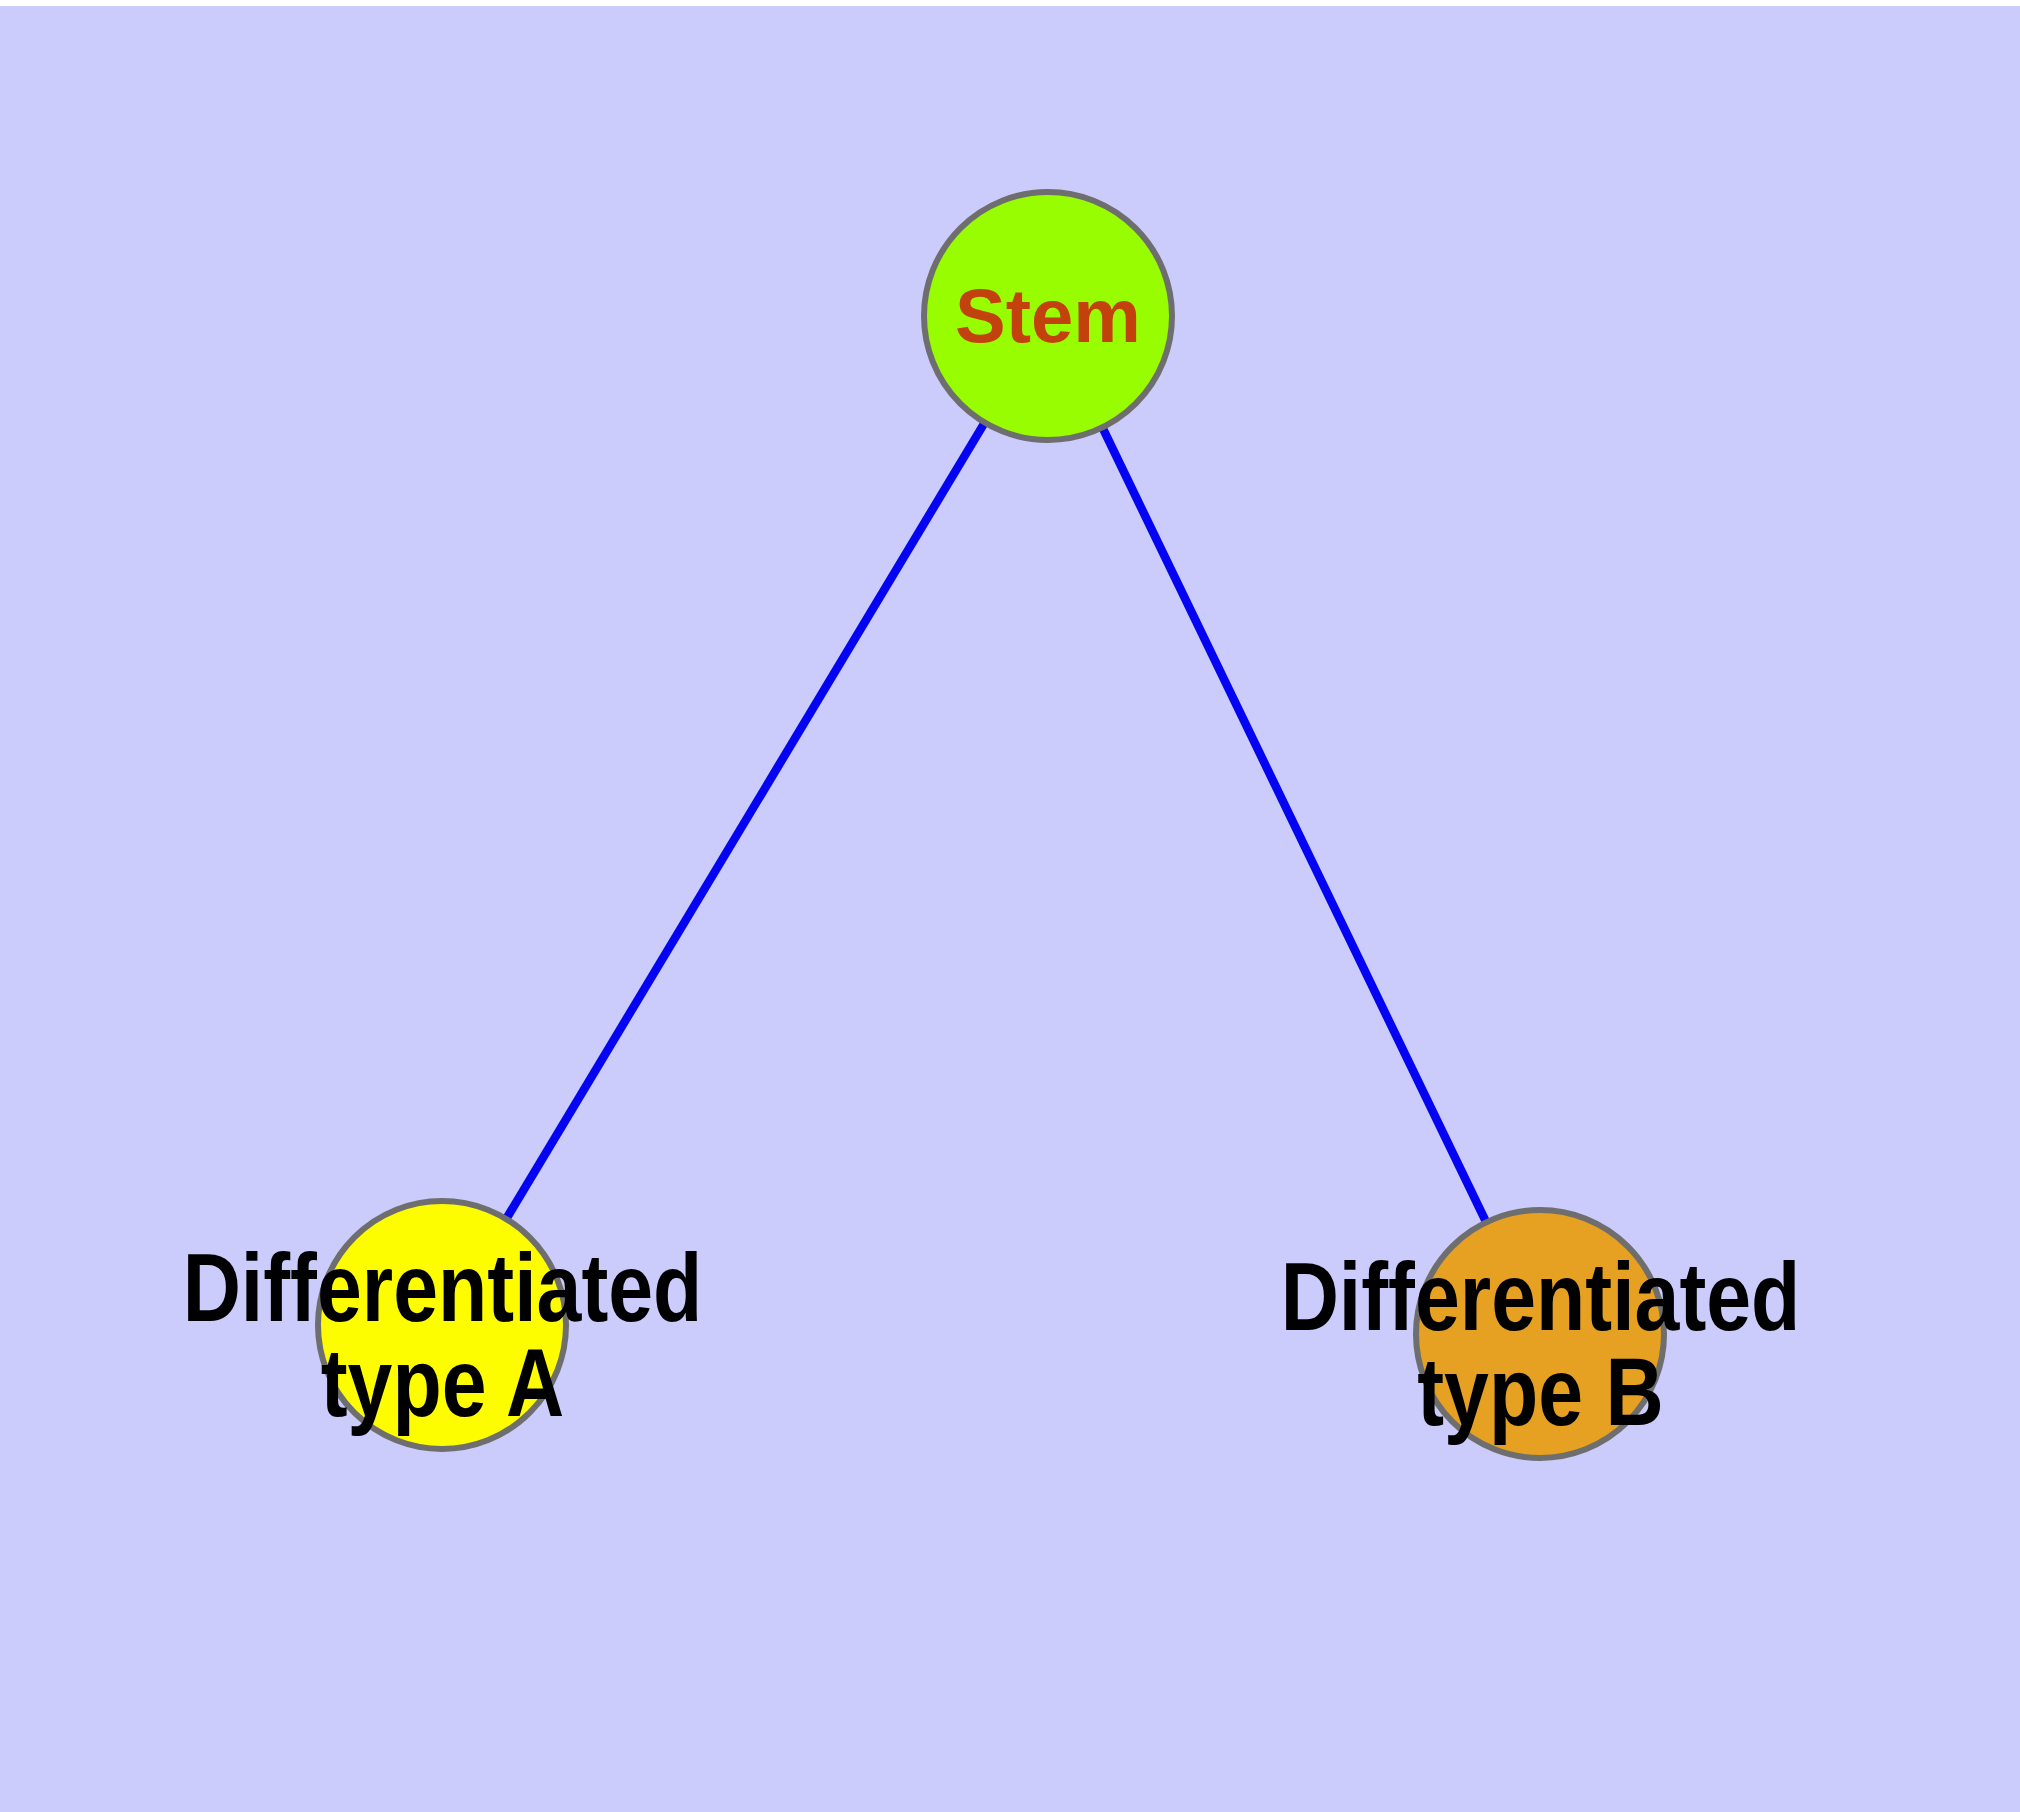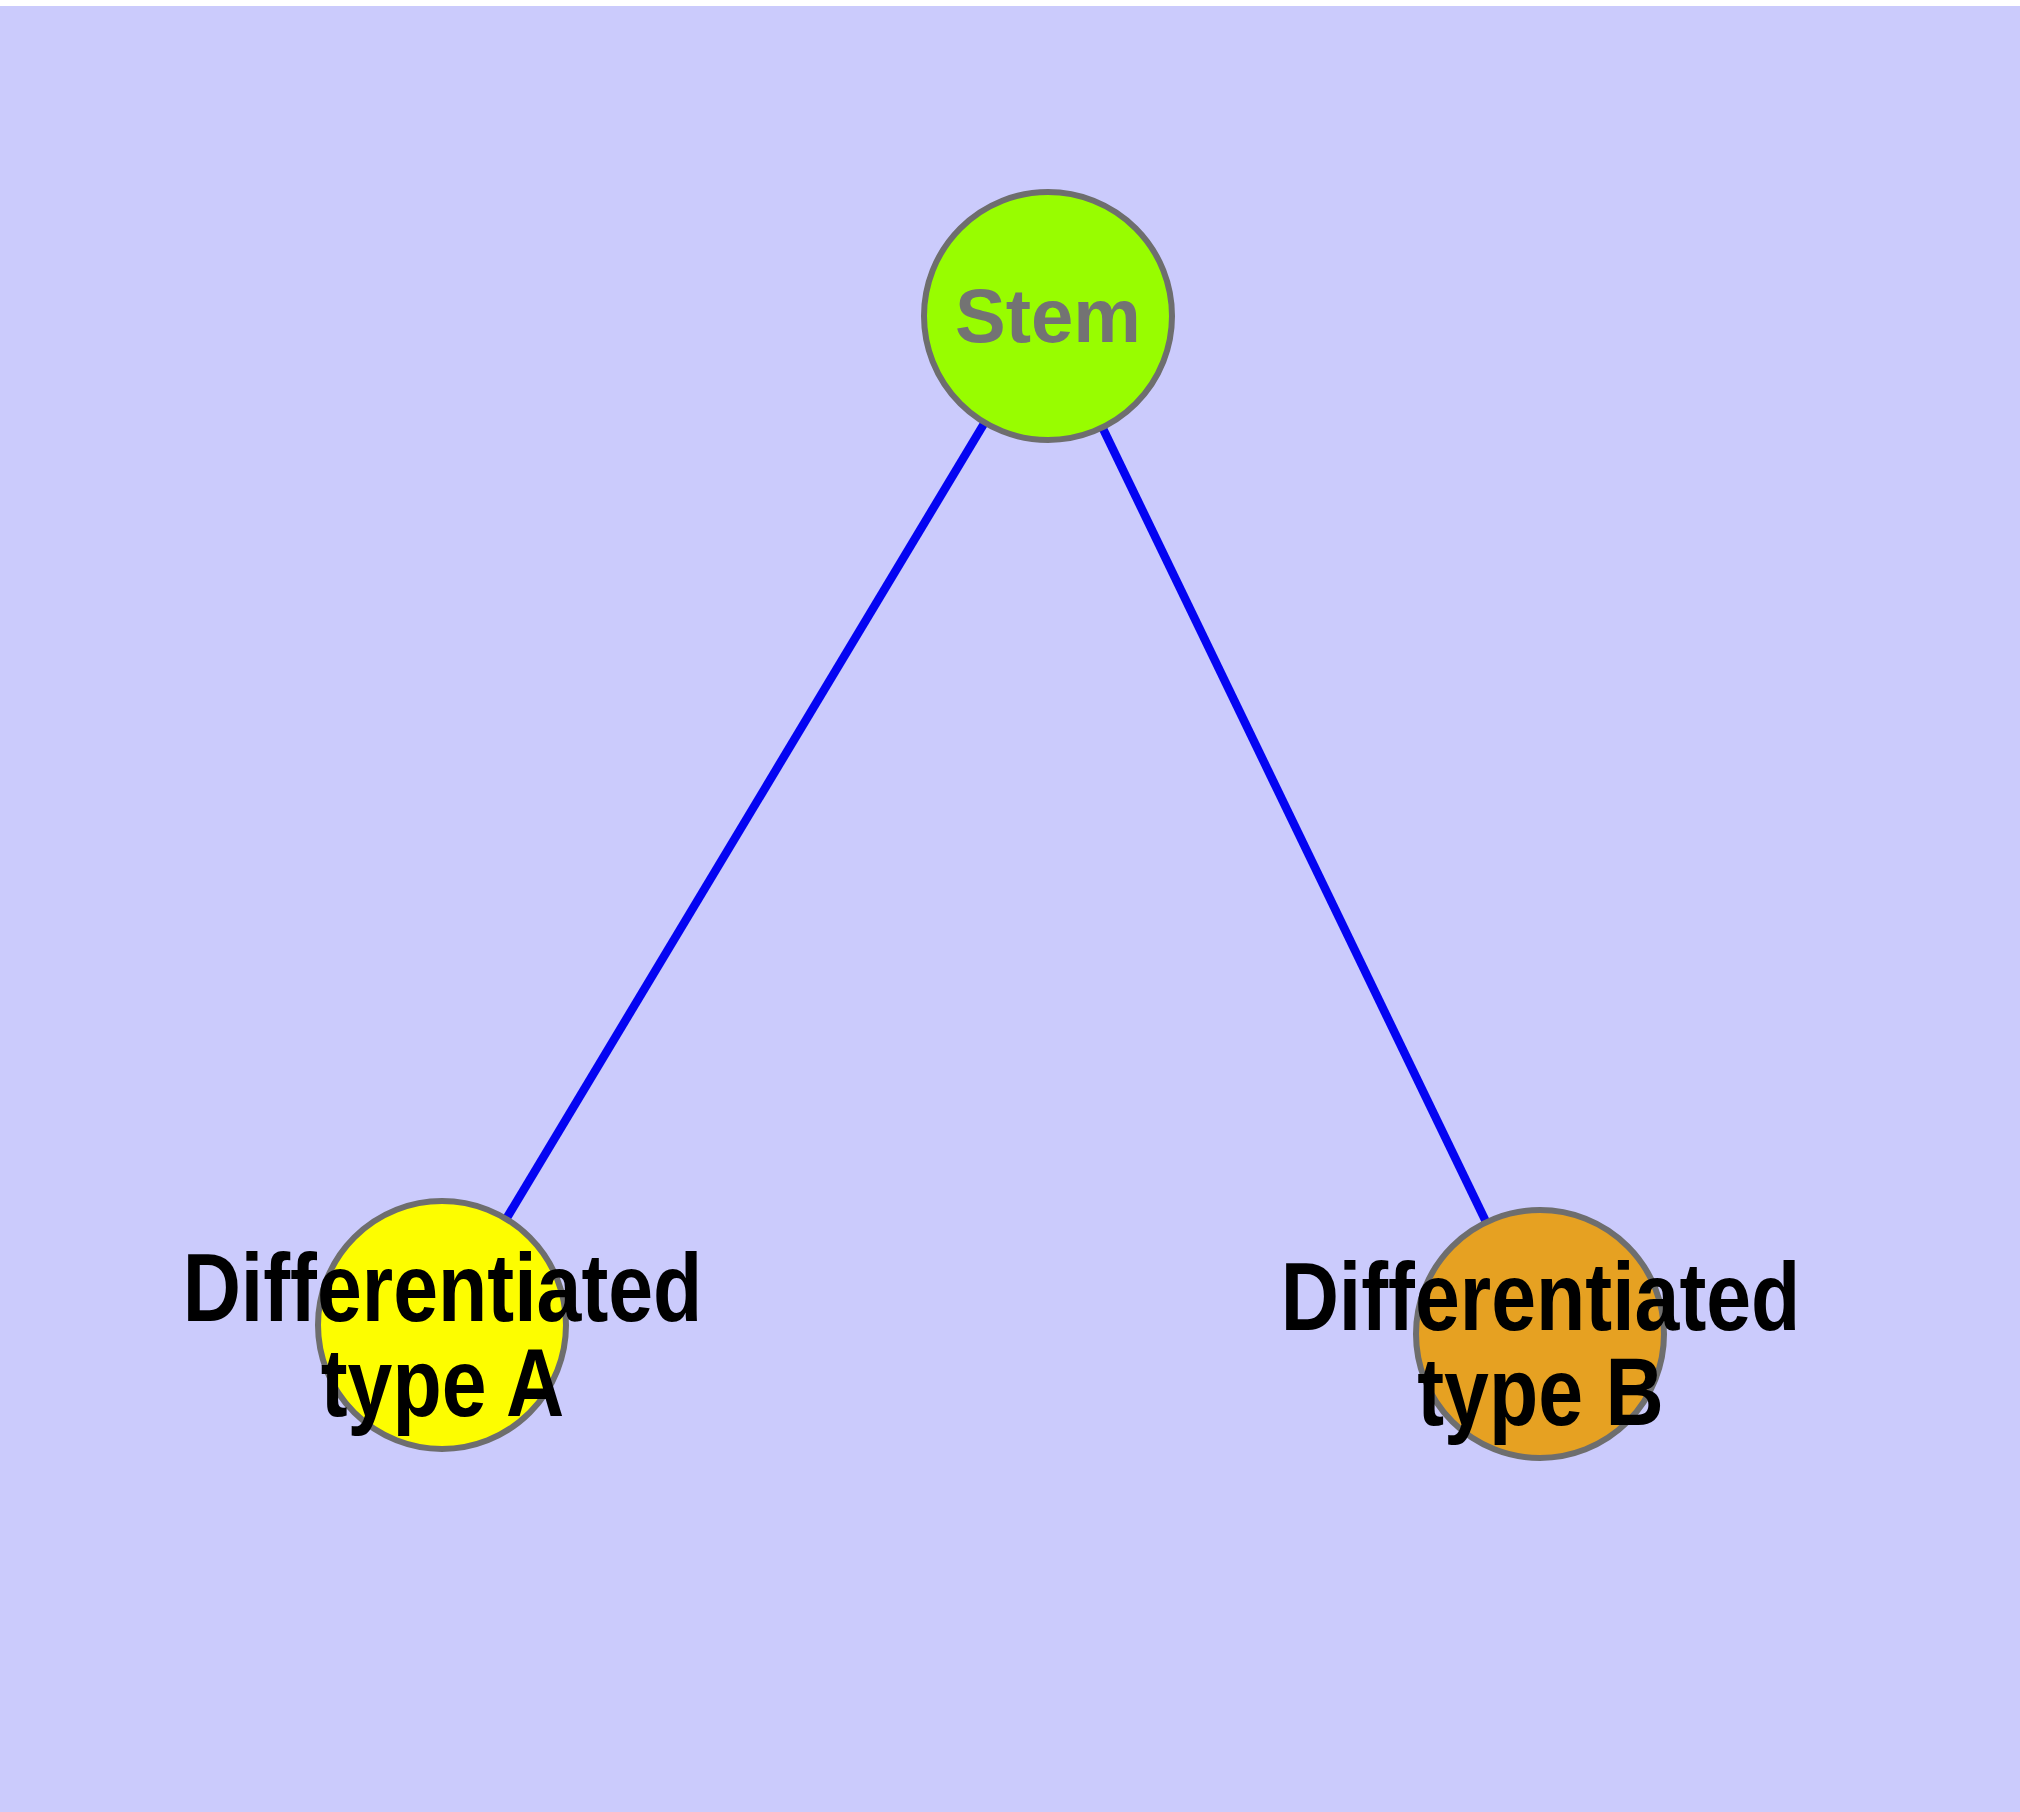--- a/index.html
+++ b/index.html
@@ -87,7 +87,7 @@
   </svg>
 
   <div class="node node-stem" style="background-color: rgb(152, 253, 0); border-color: rgb(110, 110, 110);">
-    <span class="stem-label" style="color: #737373;">Stem</span>
+    <span class="stem-label" style="color: #c2410c;">Stem</span>
   </div>
 
   <div class="node node-type-a" style="background-color: rgb(253, 253, 0); border-color: rgb(110, 110, 110);"></div>

